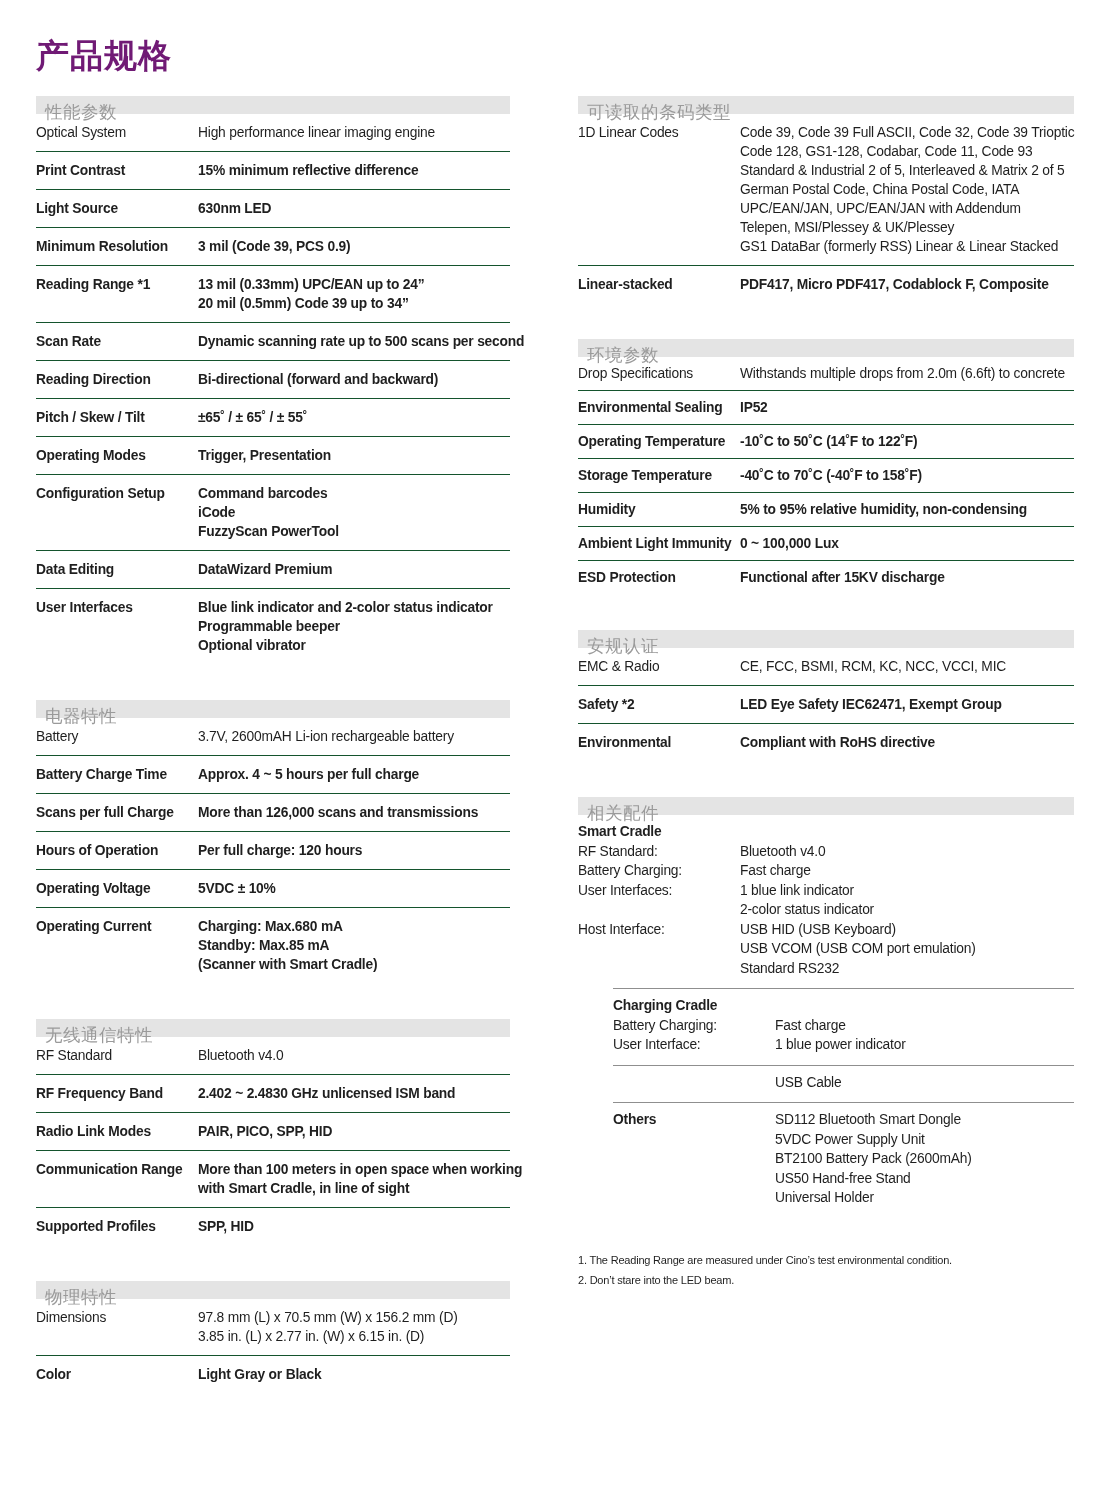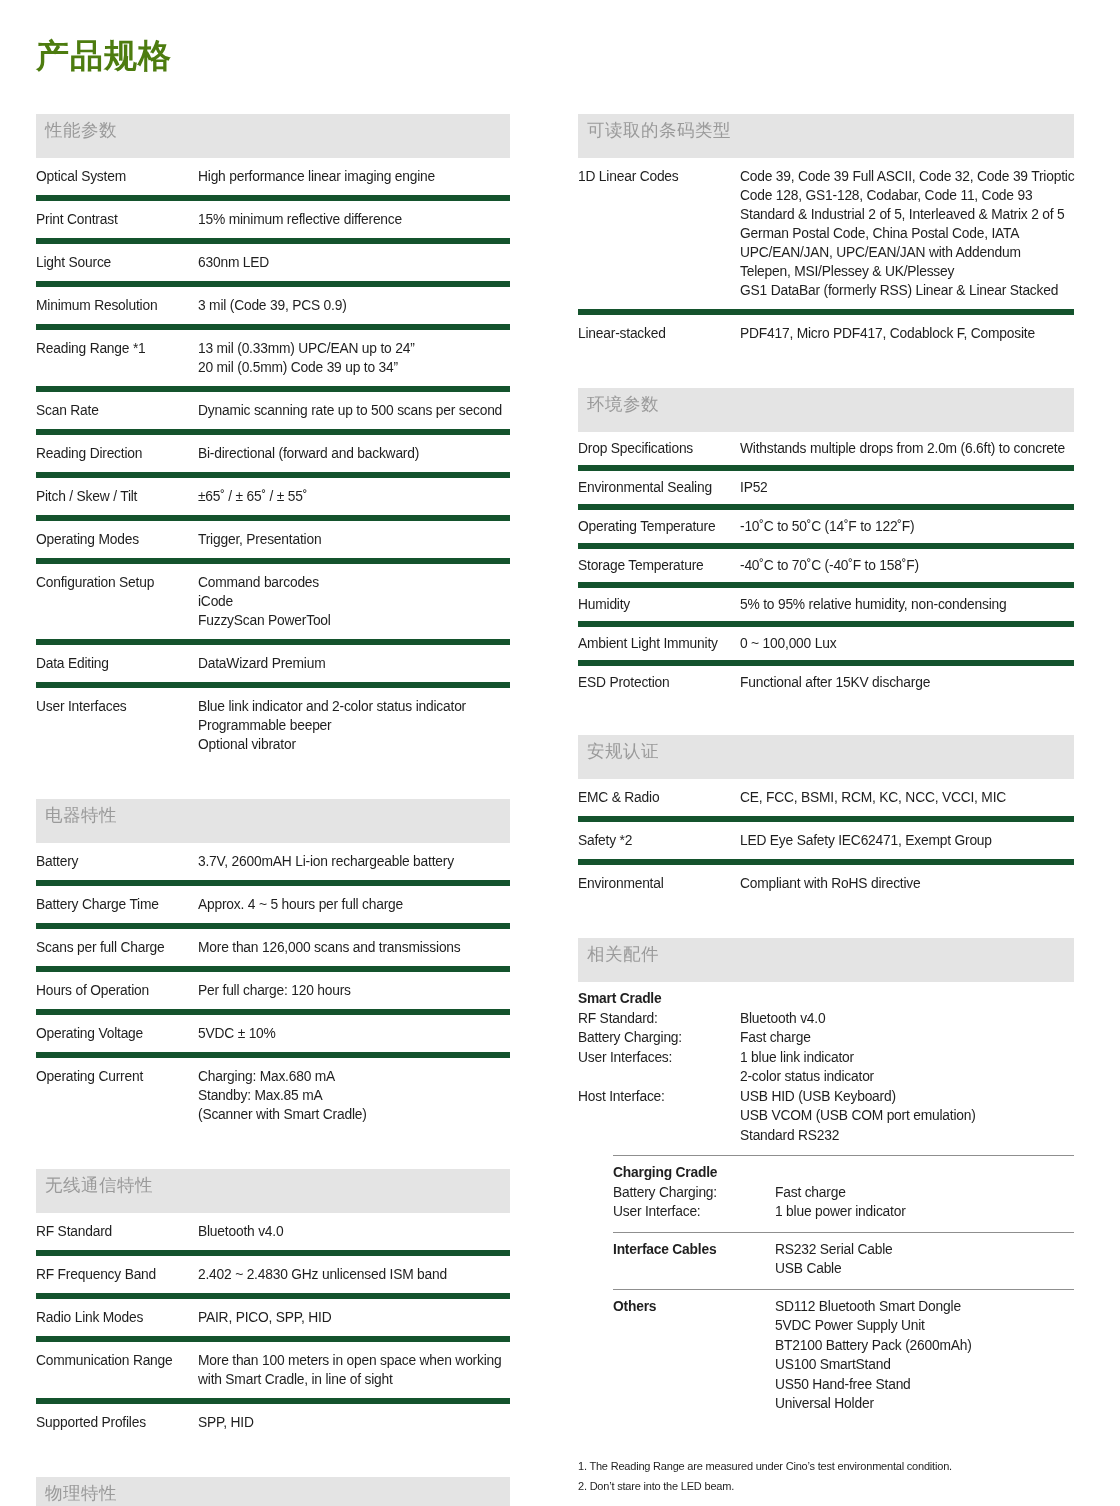--- a/index.html
+++ b/index.html
@@ -11,8 +11,8 @@
   }
   .page { padding:34px 0 0 36px; }
   .title {
-    font-size:33px; font-weight:700; color:#4d7c0f;
-    margin:0 0 35px 0; letter-spacing:1px;
+    font-size:33px; font-weight:700; color:#701a75;
+    margin:0 0 17px 0; letter-spacing:1px;
   }
   .columns {
     display:grid; grid-template-columns:474px 496px; column-gap:68px;

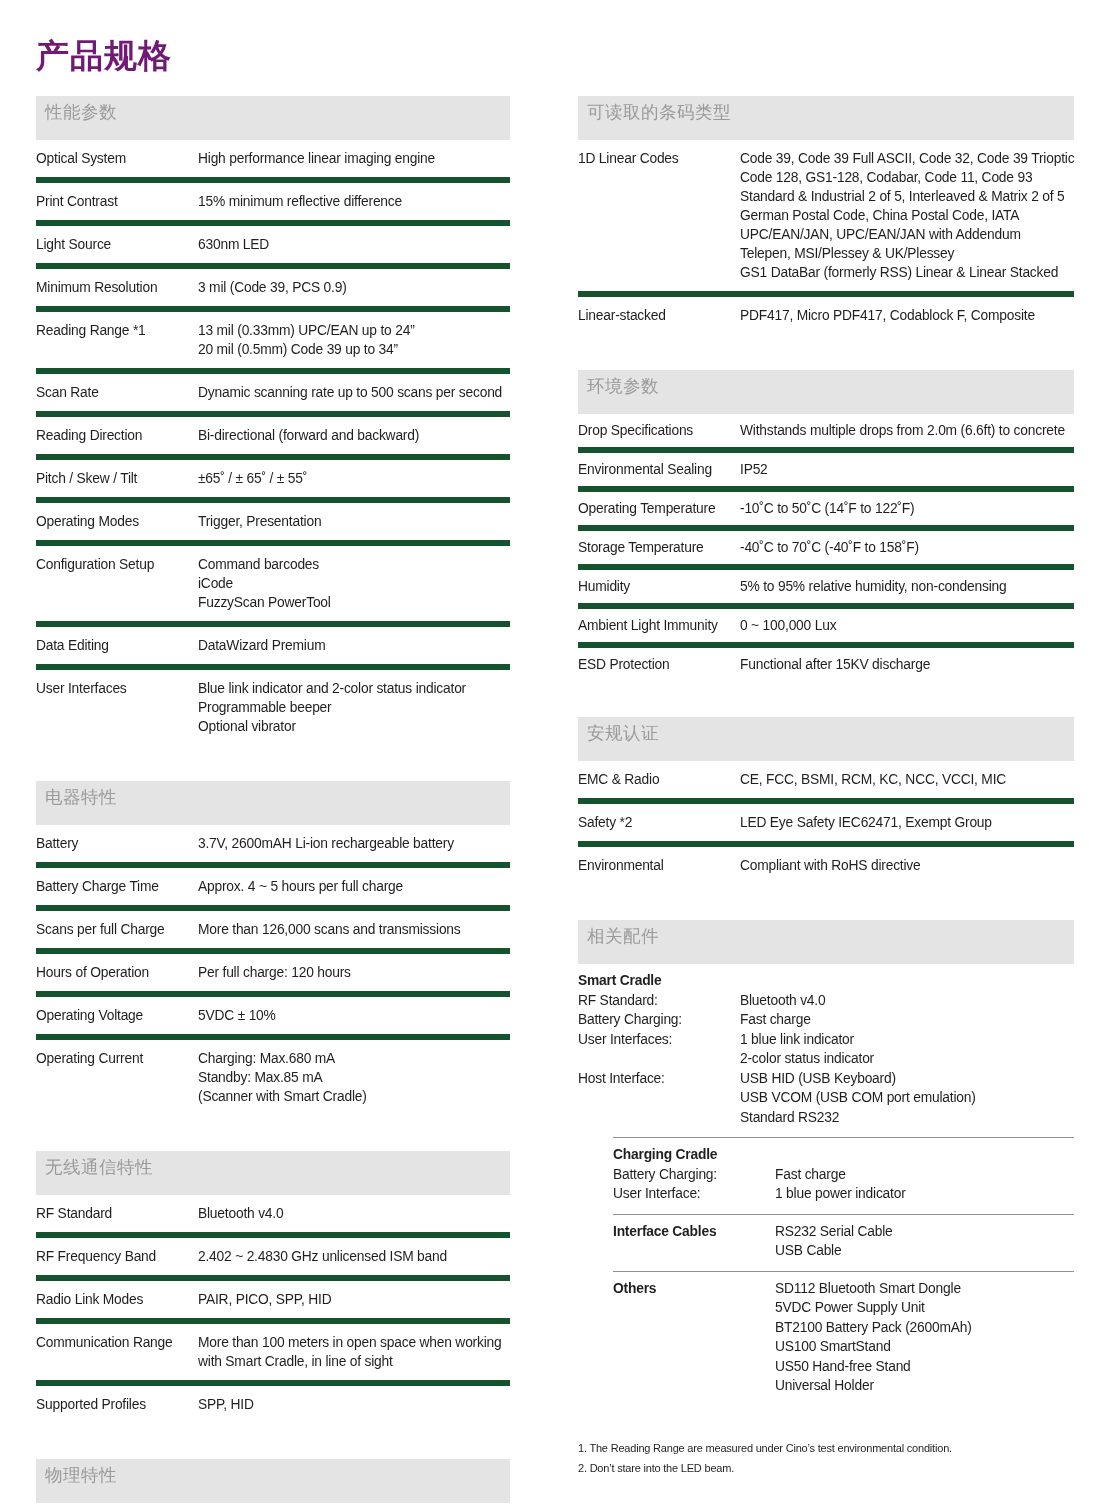--- a/index.html
+++ b/index.html
@@ -22,7 +22,7 @@
   .col > .section:first-child { margin-top:0; }
   .sec-head {
     background:#e4e4e4; color:#9a9a9a;
-    font-size:17.5px; line-height:32px; height:44px;
+    font-size:17.5px; line-height:32px; height:18px;
     padding:0 9px; box-sizing:border-box; font-weight:400;
     letter-spacing:0.5px;
   }

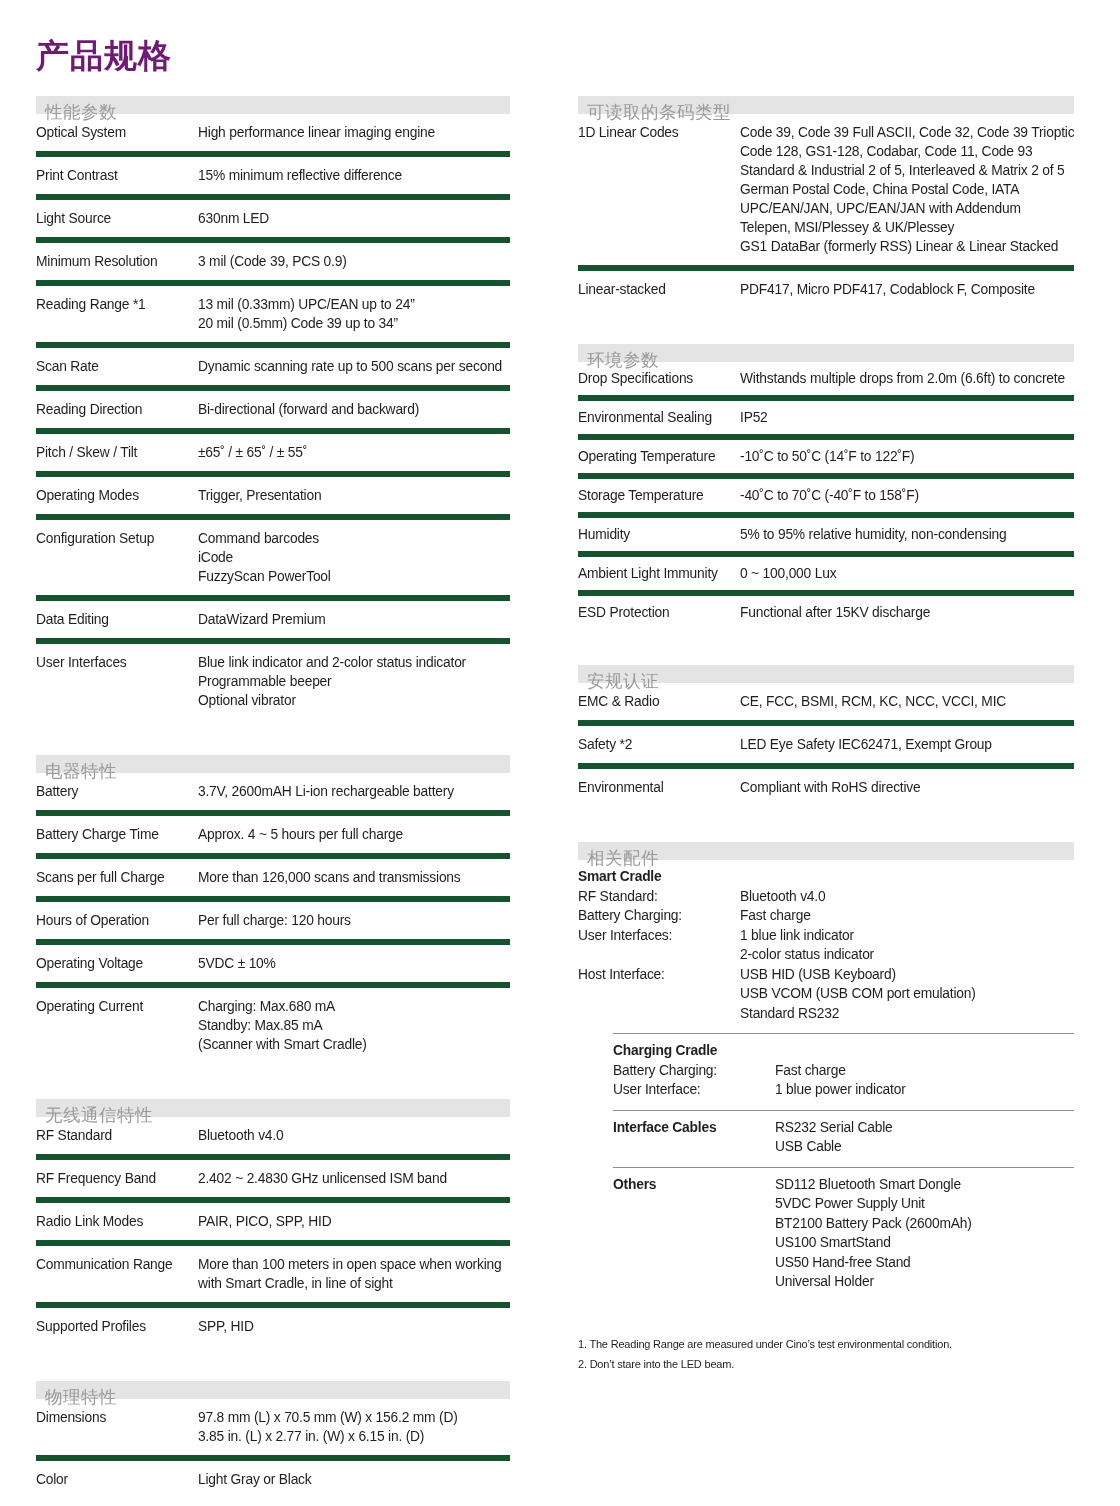--- a/index.html
+++ b/index.html
@@ -30,7 +30,7 @@
     display:grid; grid-template-columns:162px 1fr;
     padding:9px 0; font-size:13.8px; line-height:19px; letter-spacing:-0.2px;
   }
-  .row + .row { border-top:6px solid #14532d; }
+  .row + .row { border-top:1px solid #14532d;font-weight:bold; }
   .section.dense .row { padding:7px 0; }
   .row-label { padding-right:8px; }
   .val-line { white-space:nowrap; }

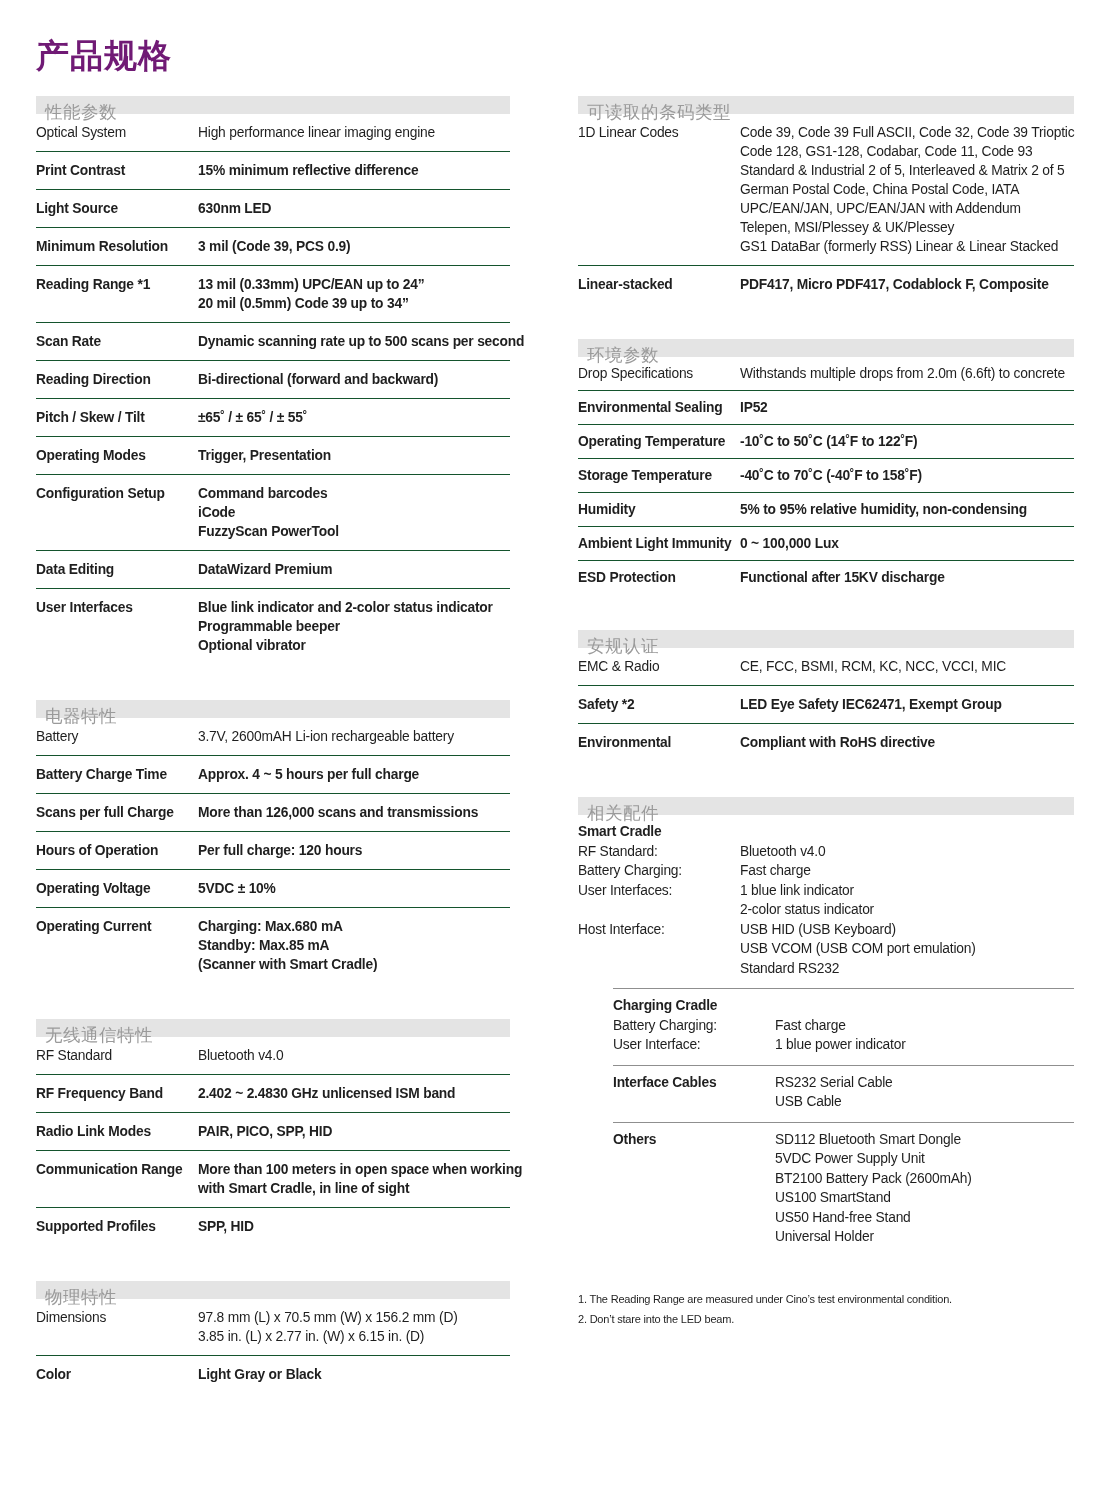--- a/index.html
+++ b/index.html
@@ -378,10 +378,6 @@
           </div>
           <div class="block">
             <div class="acc-line">
-              <div class="acc-label bold">Interface Cables</div>
-              <div class="acc-value">RS232 Serial Cable</div>
-            </div>
-            <div class="acc-line">
               <div class="acc-label"></div>
               <div class="acc-value">USB Cable</div>
             </div>

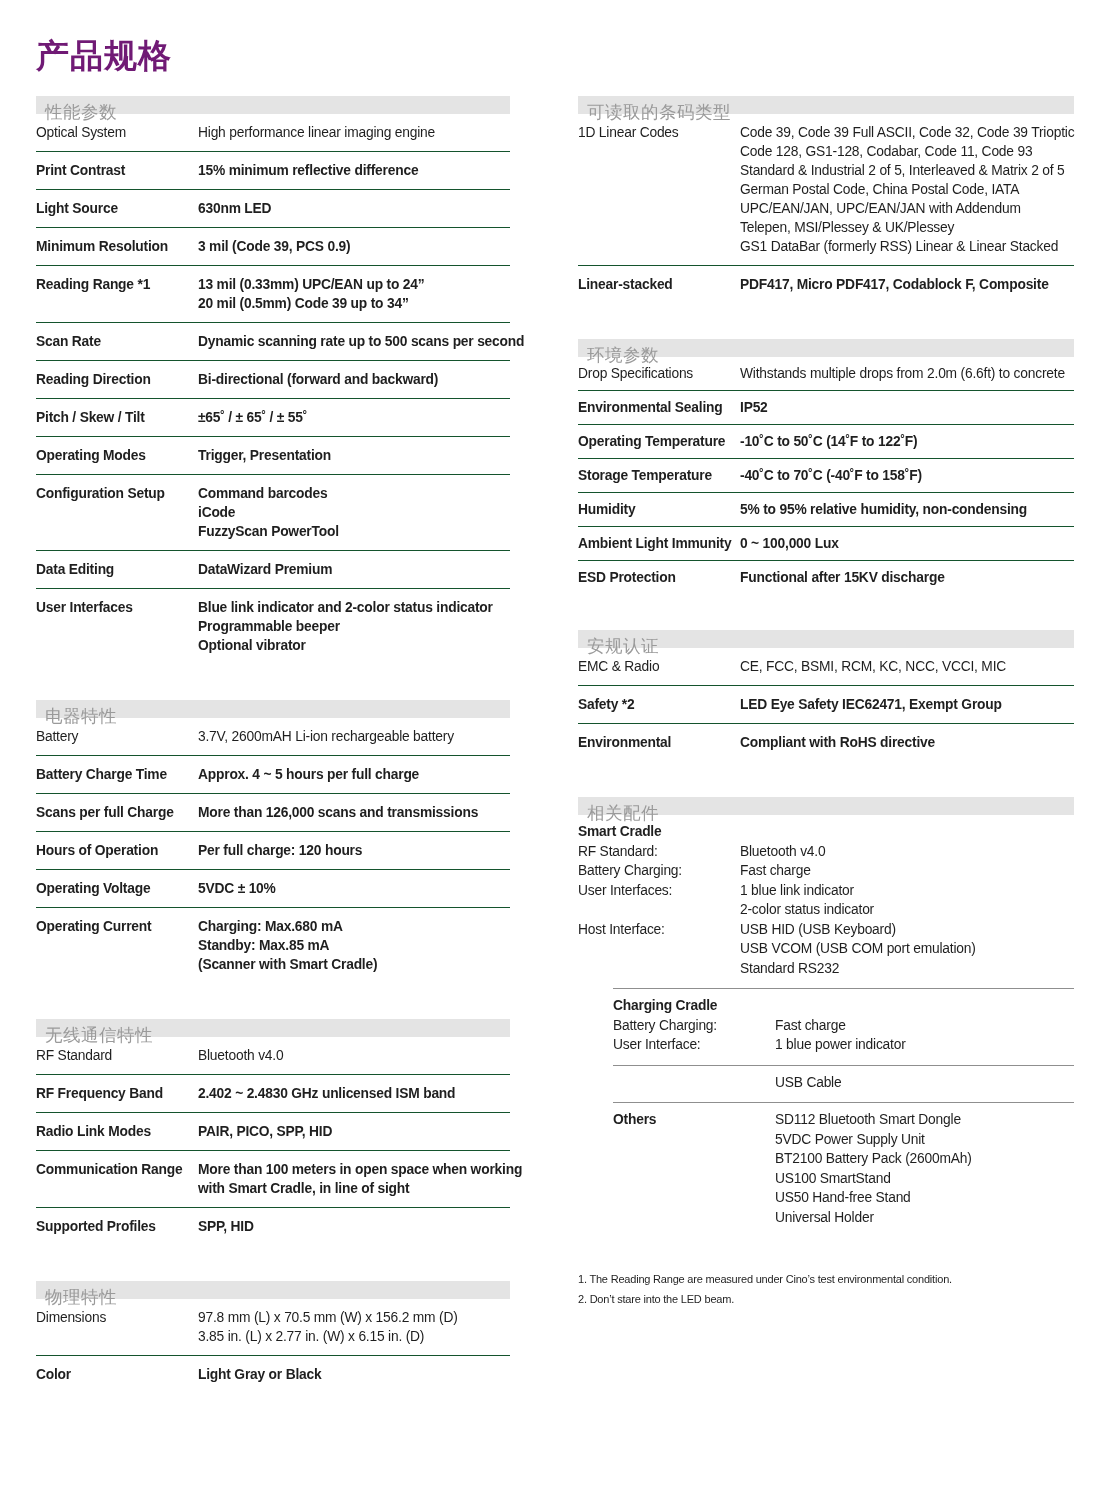--- a/index.html
+++ b/index.html
@@ -397,10 +397,6 @@
             </div>
             <div class="acc-line">
               <div class="acc-label"></div>
-              <div class="acc-value">US100 SmartStand</div>
-            </div>
-            <div class="acc-line">
-              <div class="acc-label"></div>
               <div class="acc-value">US50 Hand-free Stand</div>
             </div>
             <div class="acc-line">

